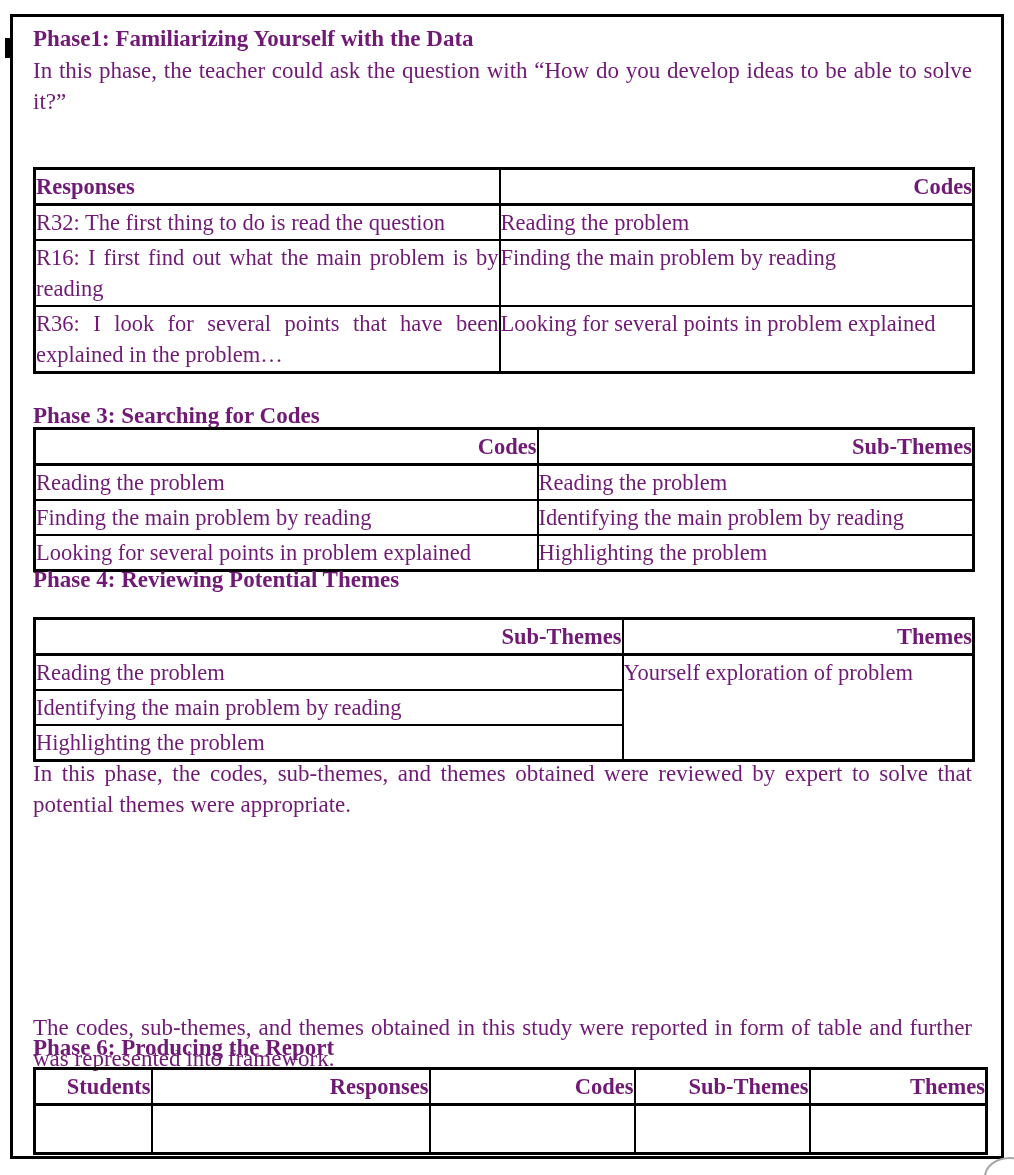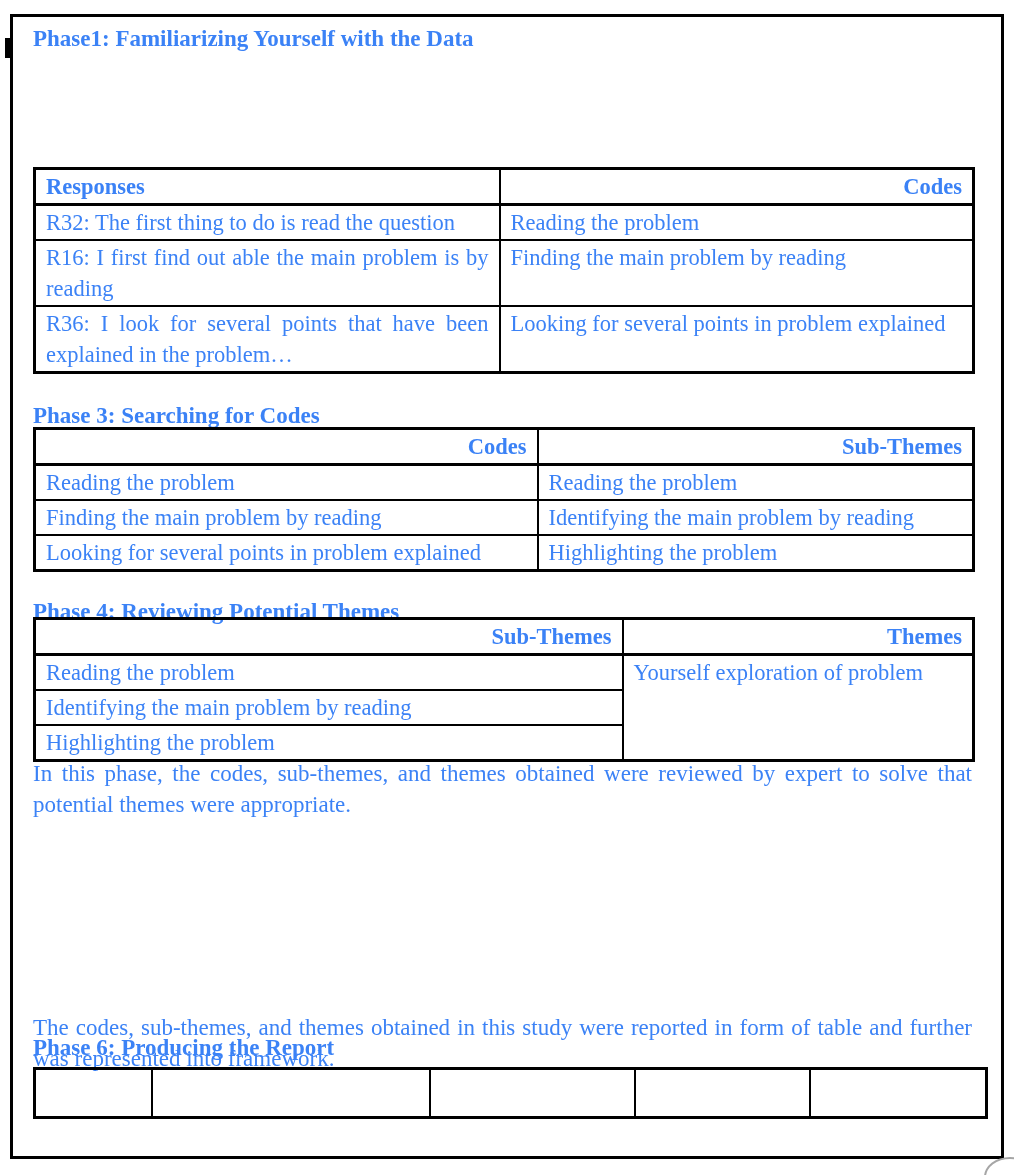--- a/index.html
+++ b/index.html
@@ -15,7 +15,7 @@
     width: 1014px;
     height: 1175px;
     font-family: "Liberation Serif", serif;
-    color: #3b82f6;
+    color: #701a75;
   }
   .page-border {
     position: absolute;

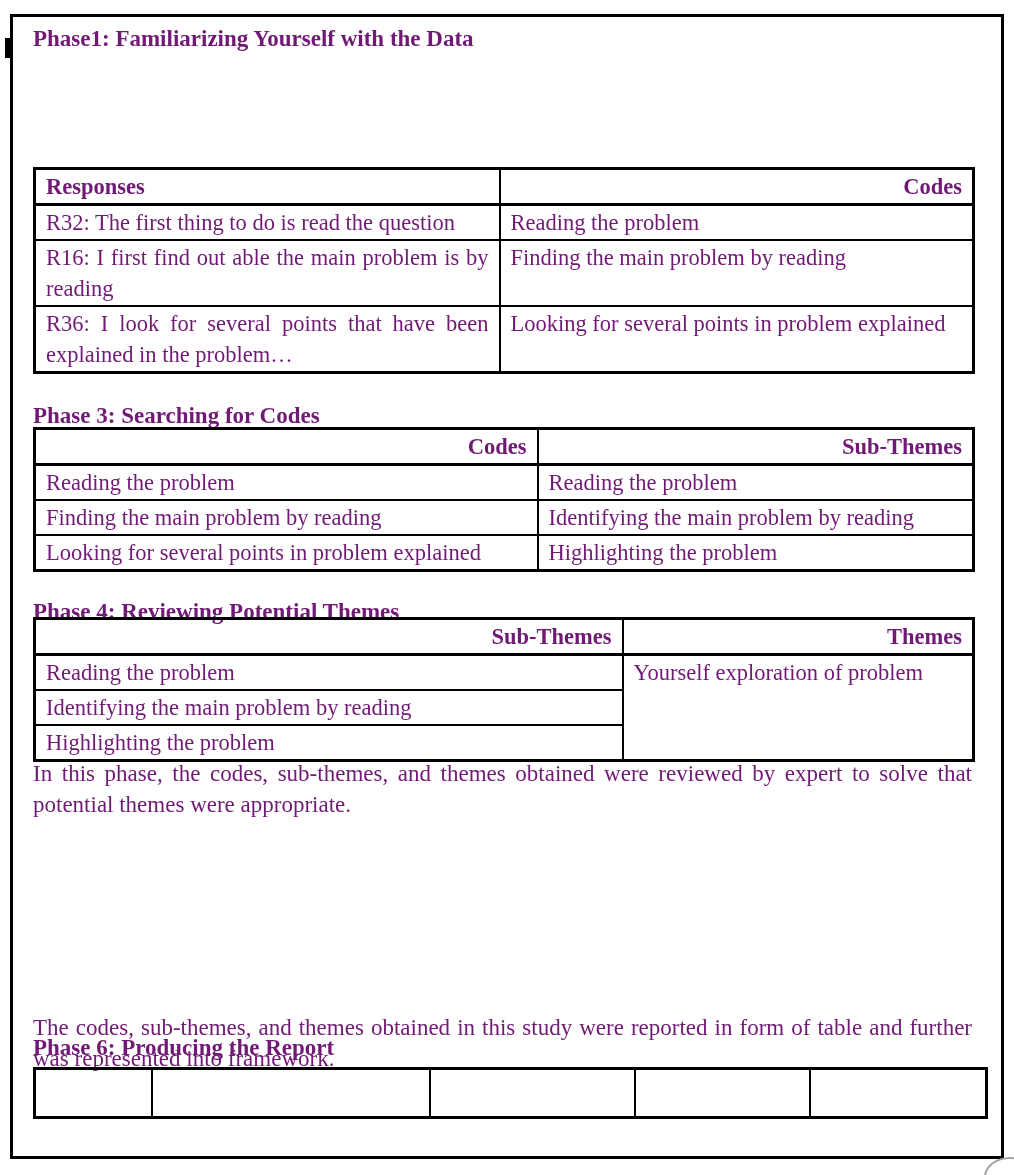--- a/index.html
+++ b/index.html
@@ -93,6 +93,7 @@
   <div class="border-notch"></div>
 
   <div class="heading" style="top:23px">Phase1: Familiarizing Yourself with the Data</div>
+  <div class="para" style="top:55px">In this phase, the teacher could ask the question with “How do you develop ideas to be able to solve it?”</div>
 
   <table class="tbl" style="top:167px; width:939px">
     <colgroup>

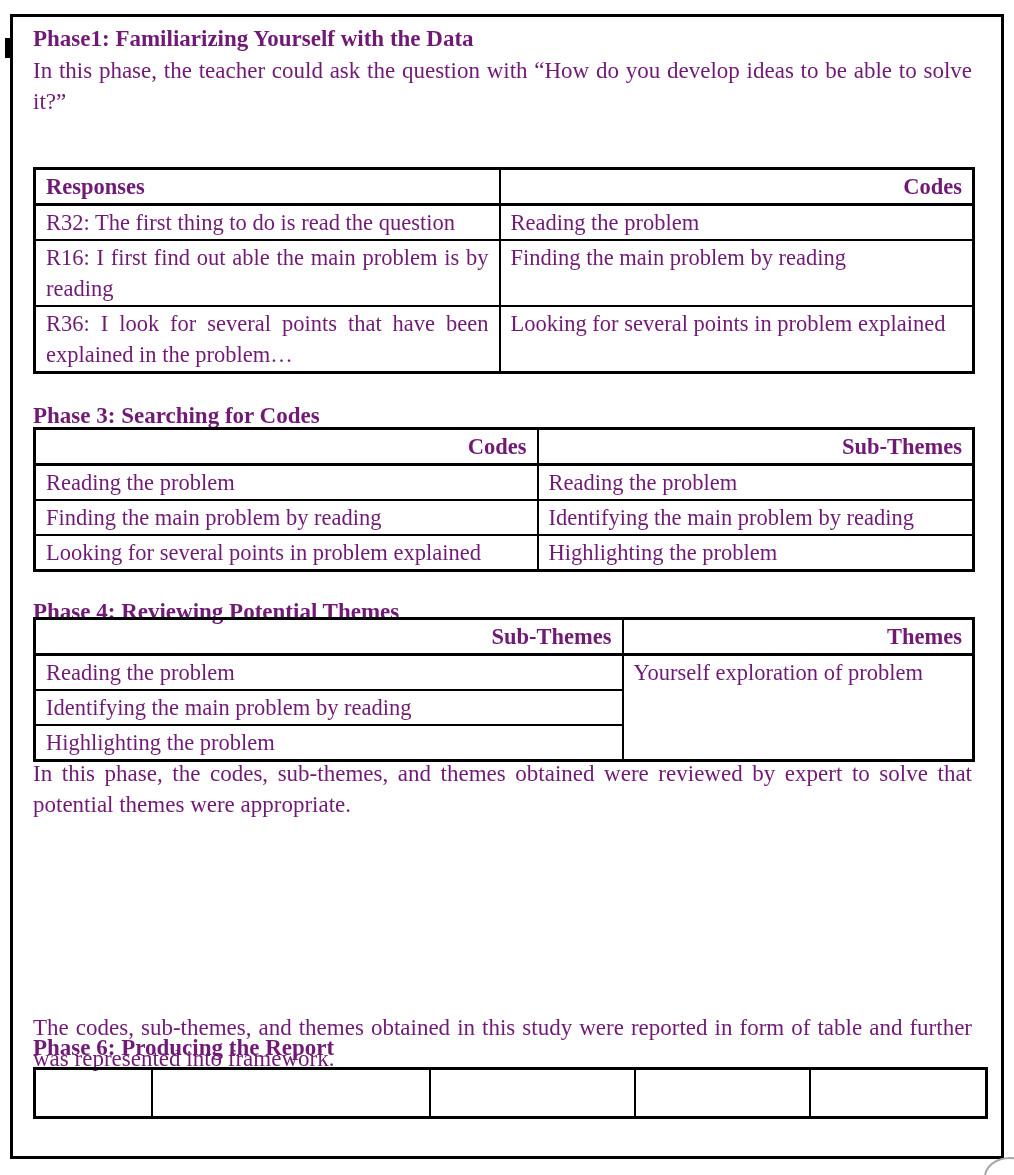--- a/index.html
+++ b/index.html
@@ -72,7 +72,7 @@
   }
   .tbl th, .tbl td {
     border: 2px solid #000;
-    padding: 1px 10px;
+    padding: 1px 0;
     vertical-align: top;
     overflow: hidden;
   }

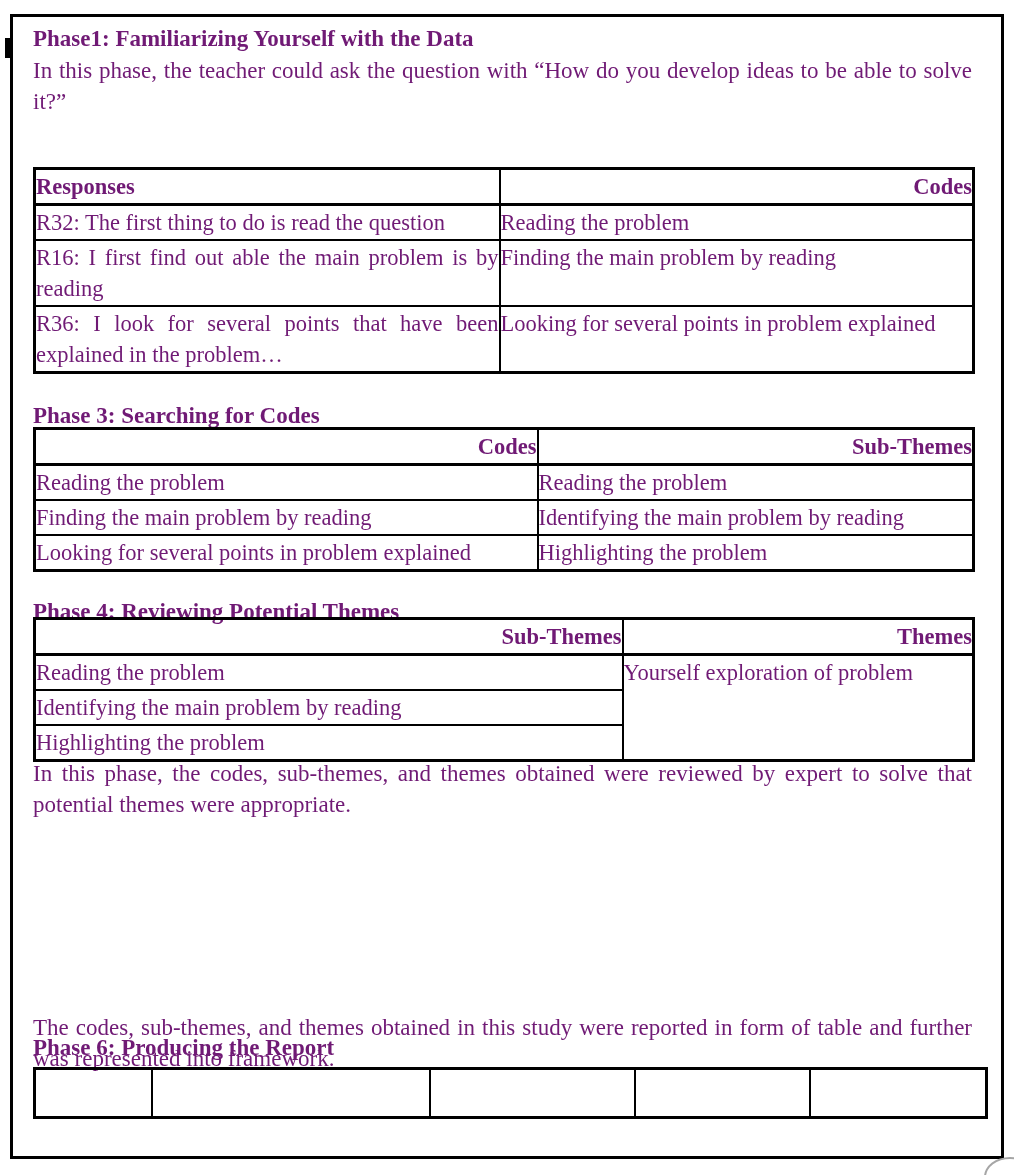--- a/index.html
+++ b/index.html
@@ -110,7 +110,7 @@
       <td>Reading the problem</td>
     </tr>
     <tr>
-      <td>R16: I first find out able the main problem is by reading</td>
+      <td>R16: I first find out what the main problem is by reading</td>
       <td>Finding the main problem by reading</td>
     </tr>
     <tr>

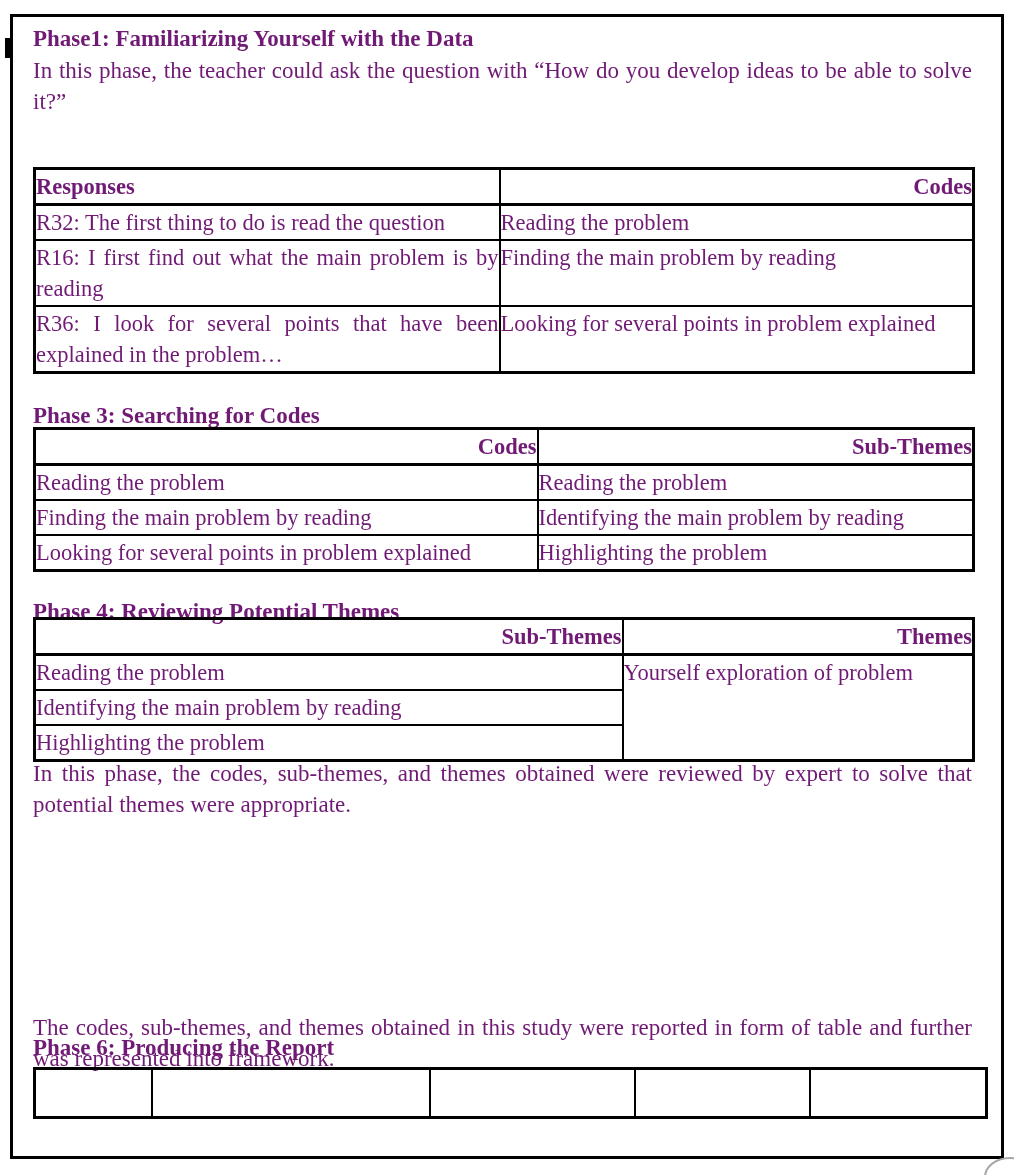--- a/index.html
+++ b/index.html
@@ -146,7 +146,7 @@
   </tbody>
     </table>
 
-  <div class="heading" style="top:596px">Phase 4: Reviewing Potential Themes</div>
+  <div class="heading" style="top:564px">Phase 4: Reviewing Potential Themes</div>
   <table class="tbl" style="top:617px; width:939px">
     <colgroup>
         <col style="width:588px">

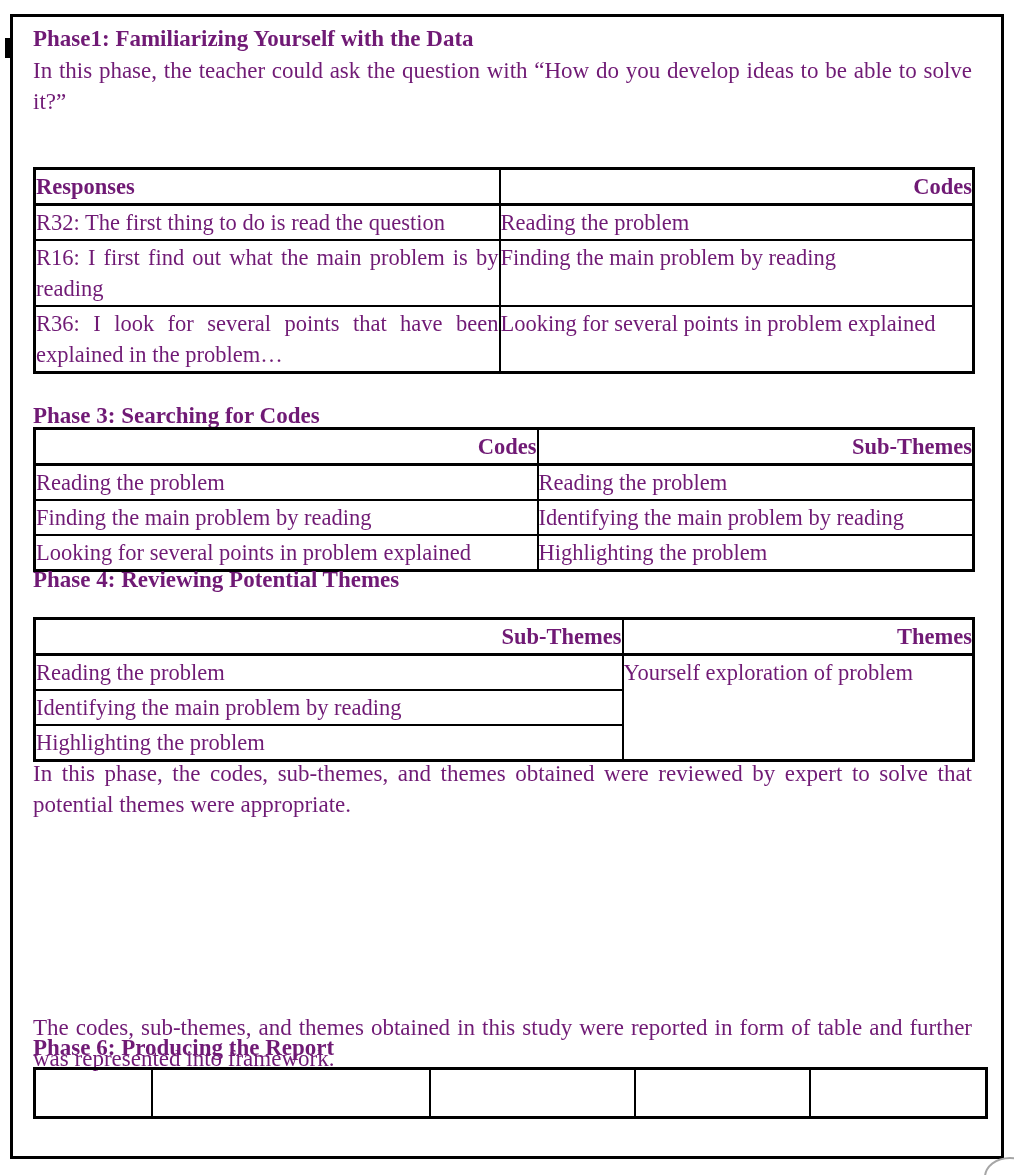--- a/index.html
+++ b/index.html
@@ -184,6 +184,13 @@
         <col style="width:177px">
     </colgroup>
     <tbody>
+        <tr>
+      <th>Students</th>
+      <th>Responses</th>
+      <th>Codes</th>
+      <th>Sub-Themes</th>
+      <th>Themes</th>
+    </tr>
     <tr>
       <td class="empty-cell"></td>
       <td class="empty-cell"></td>

